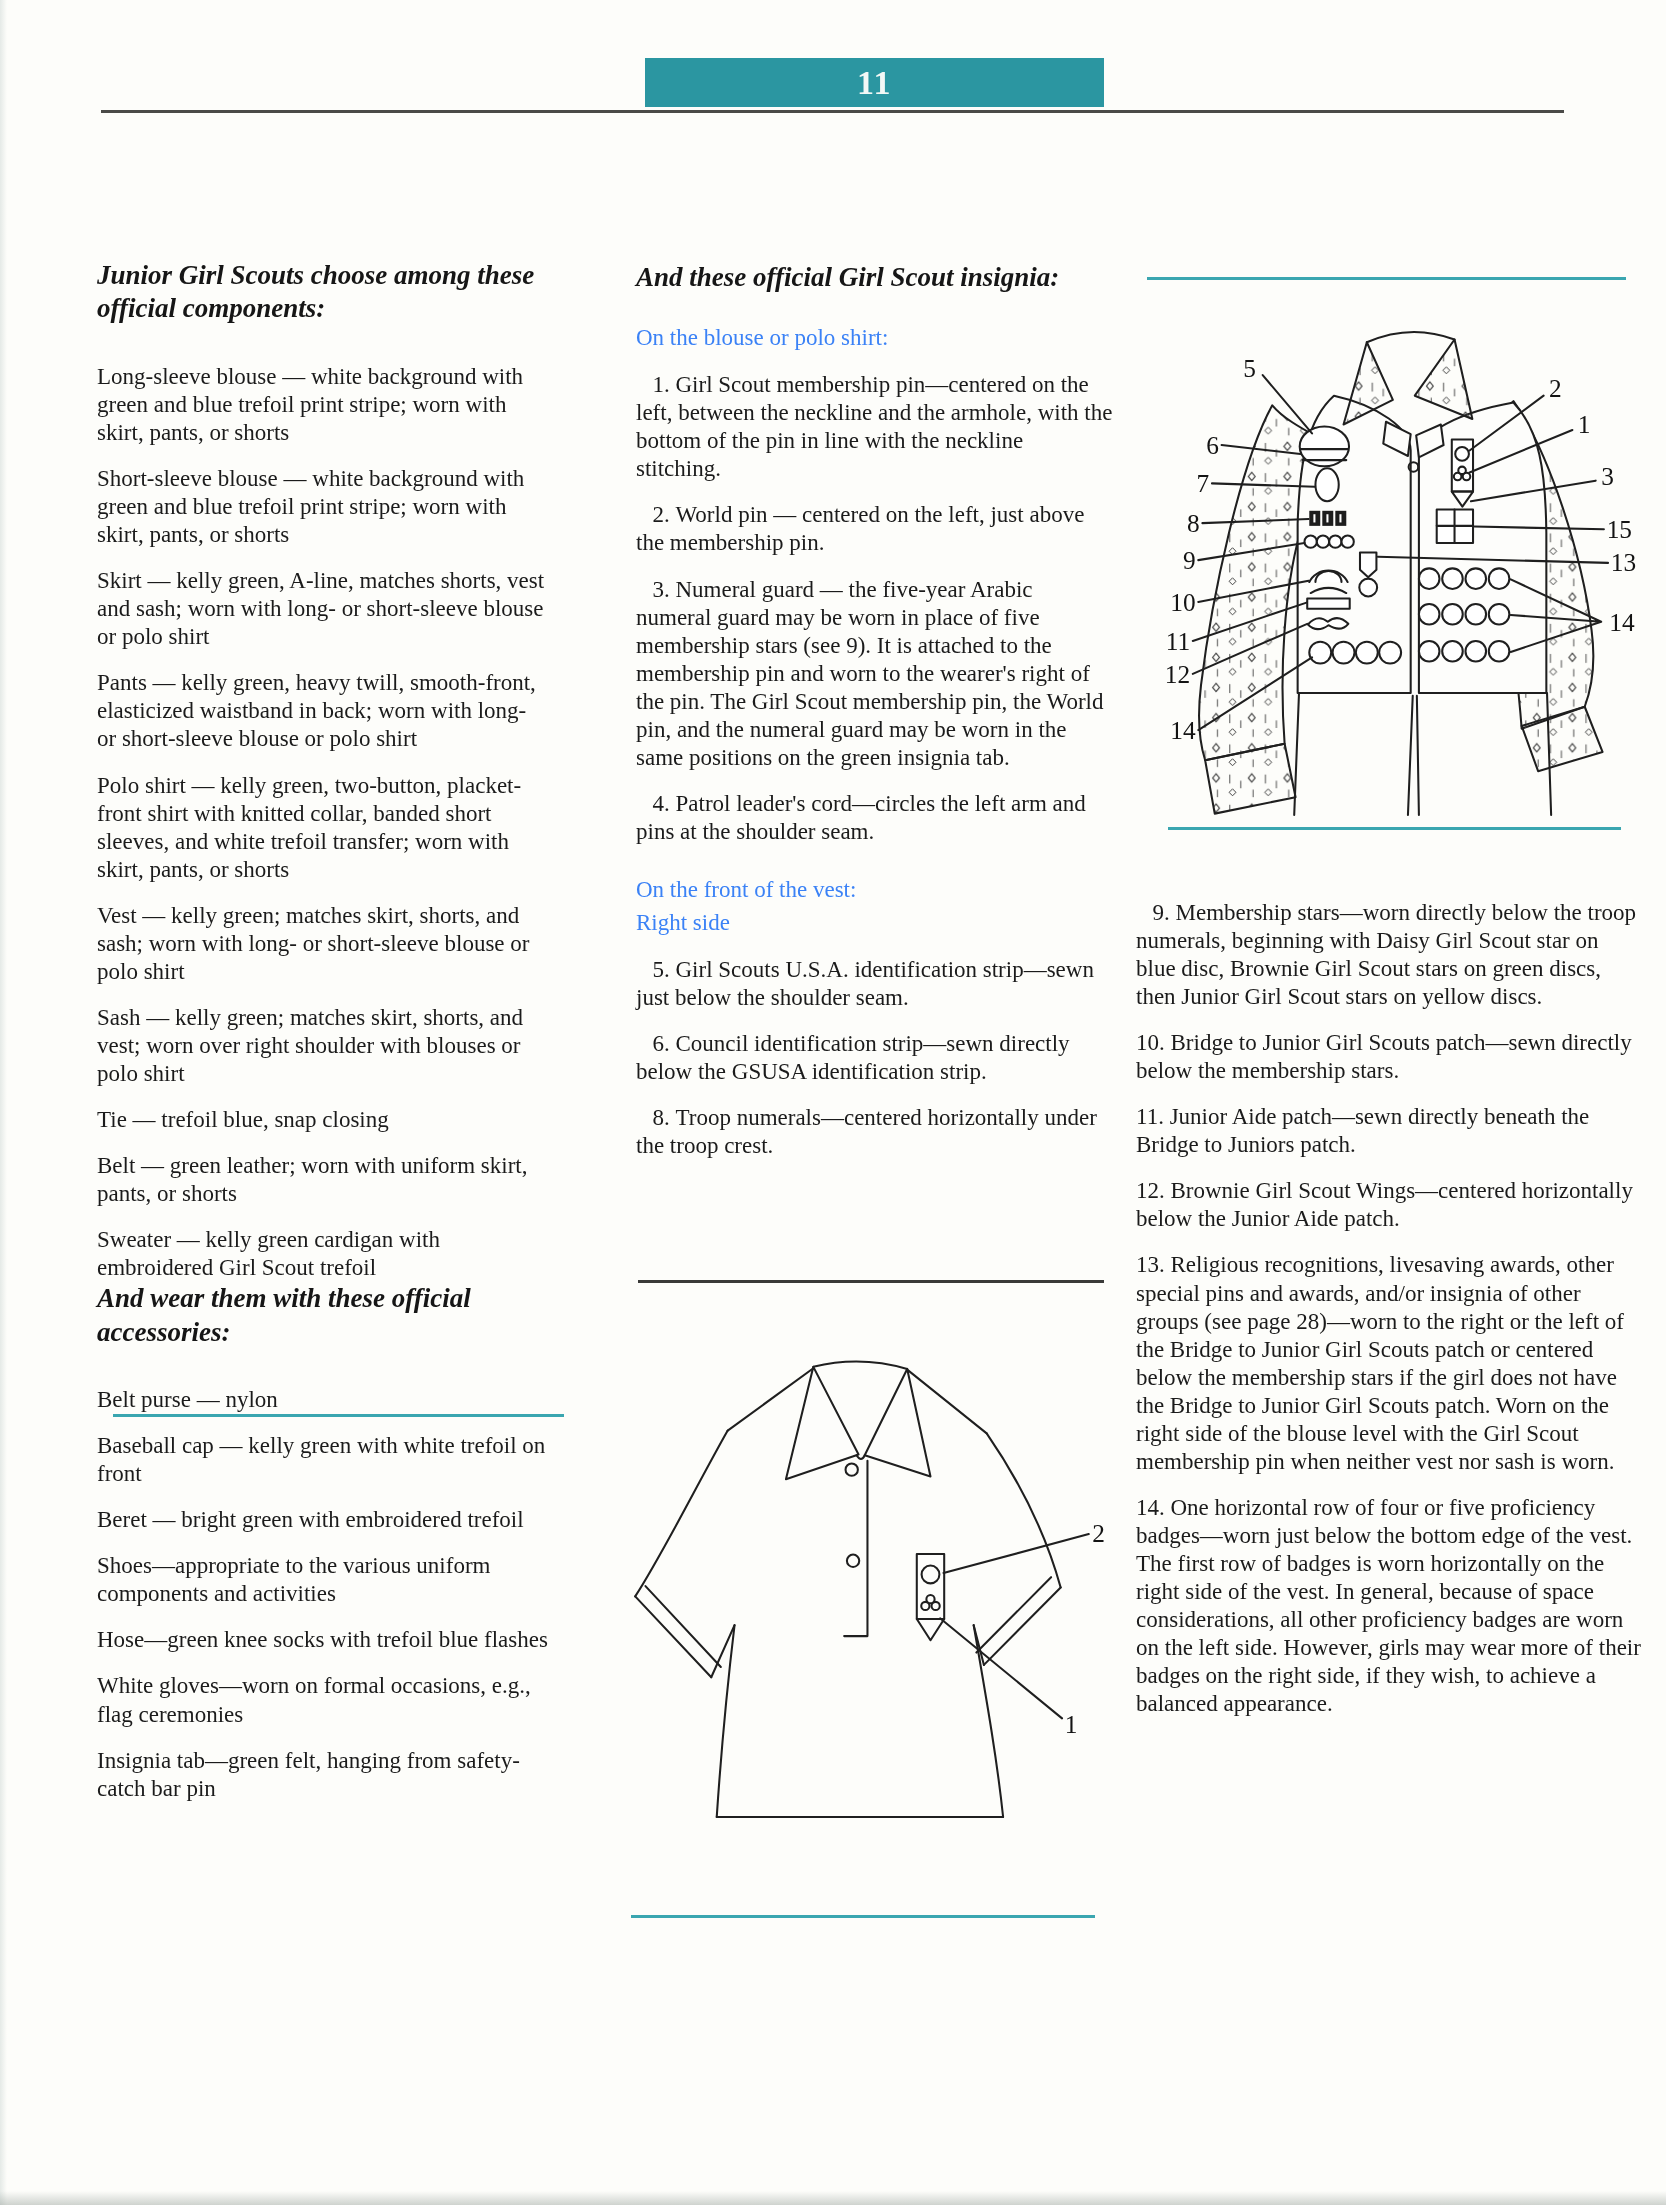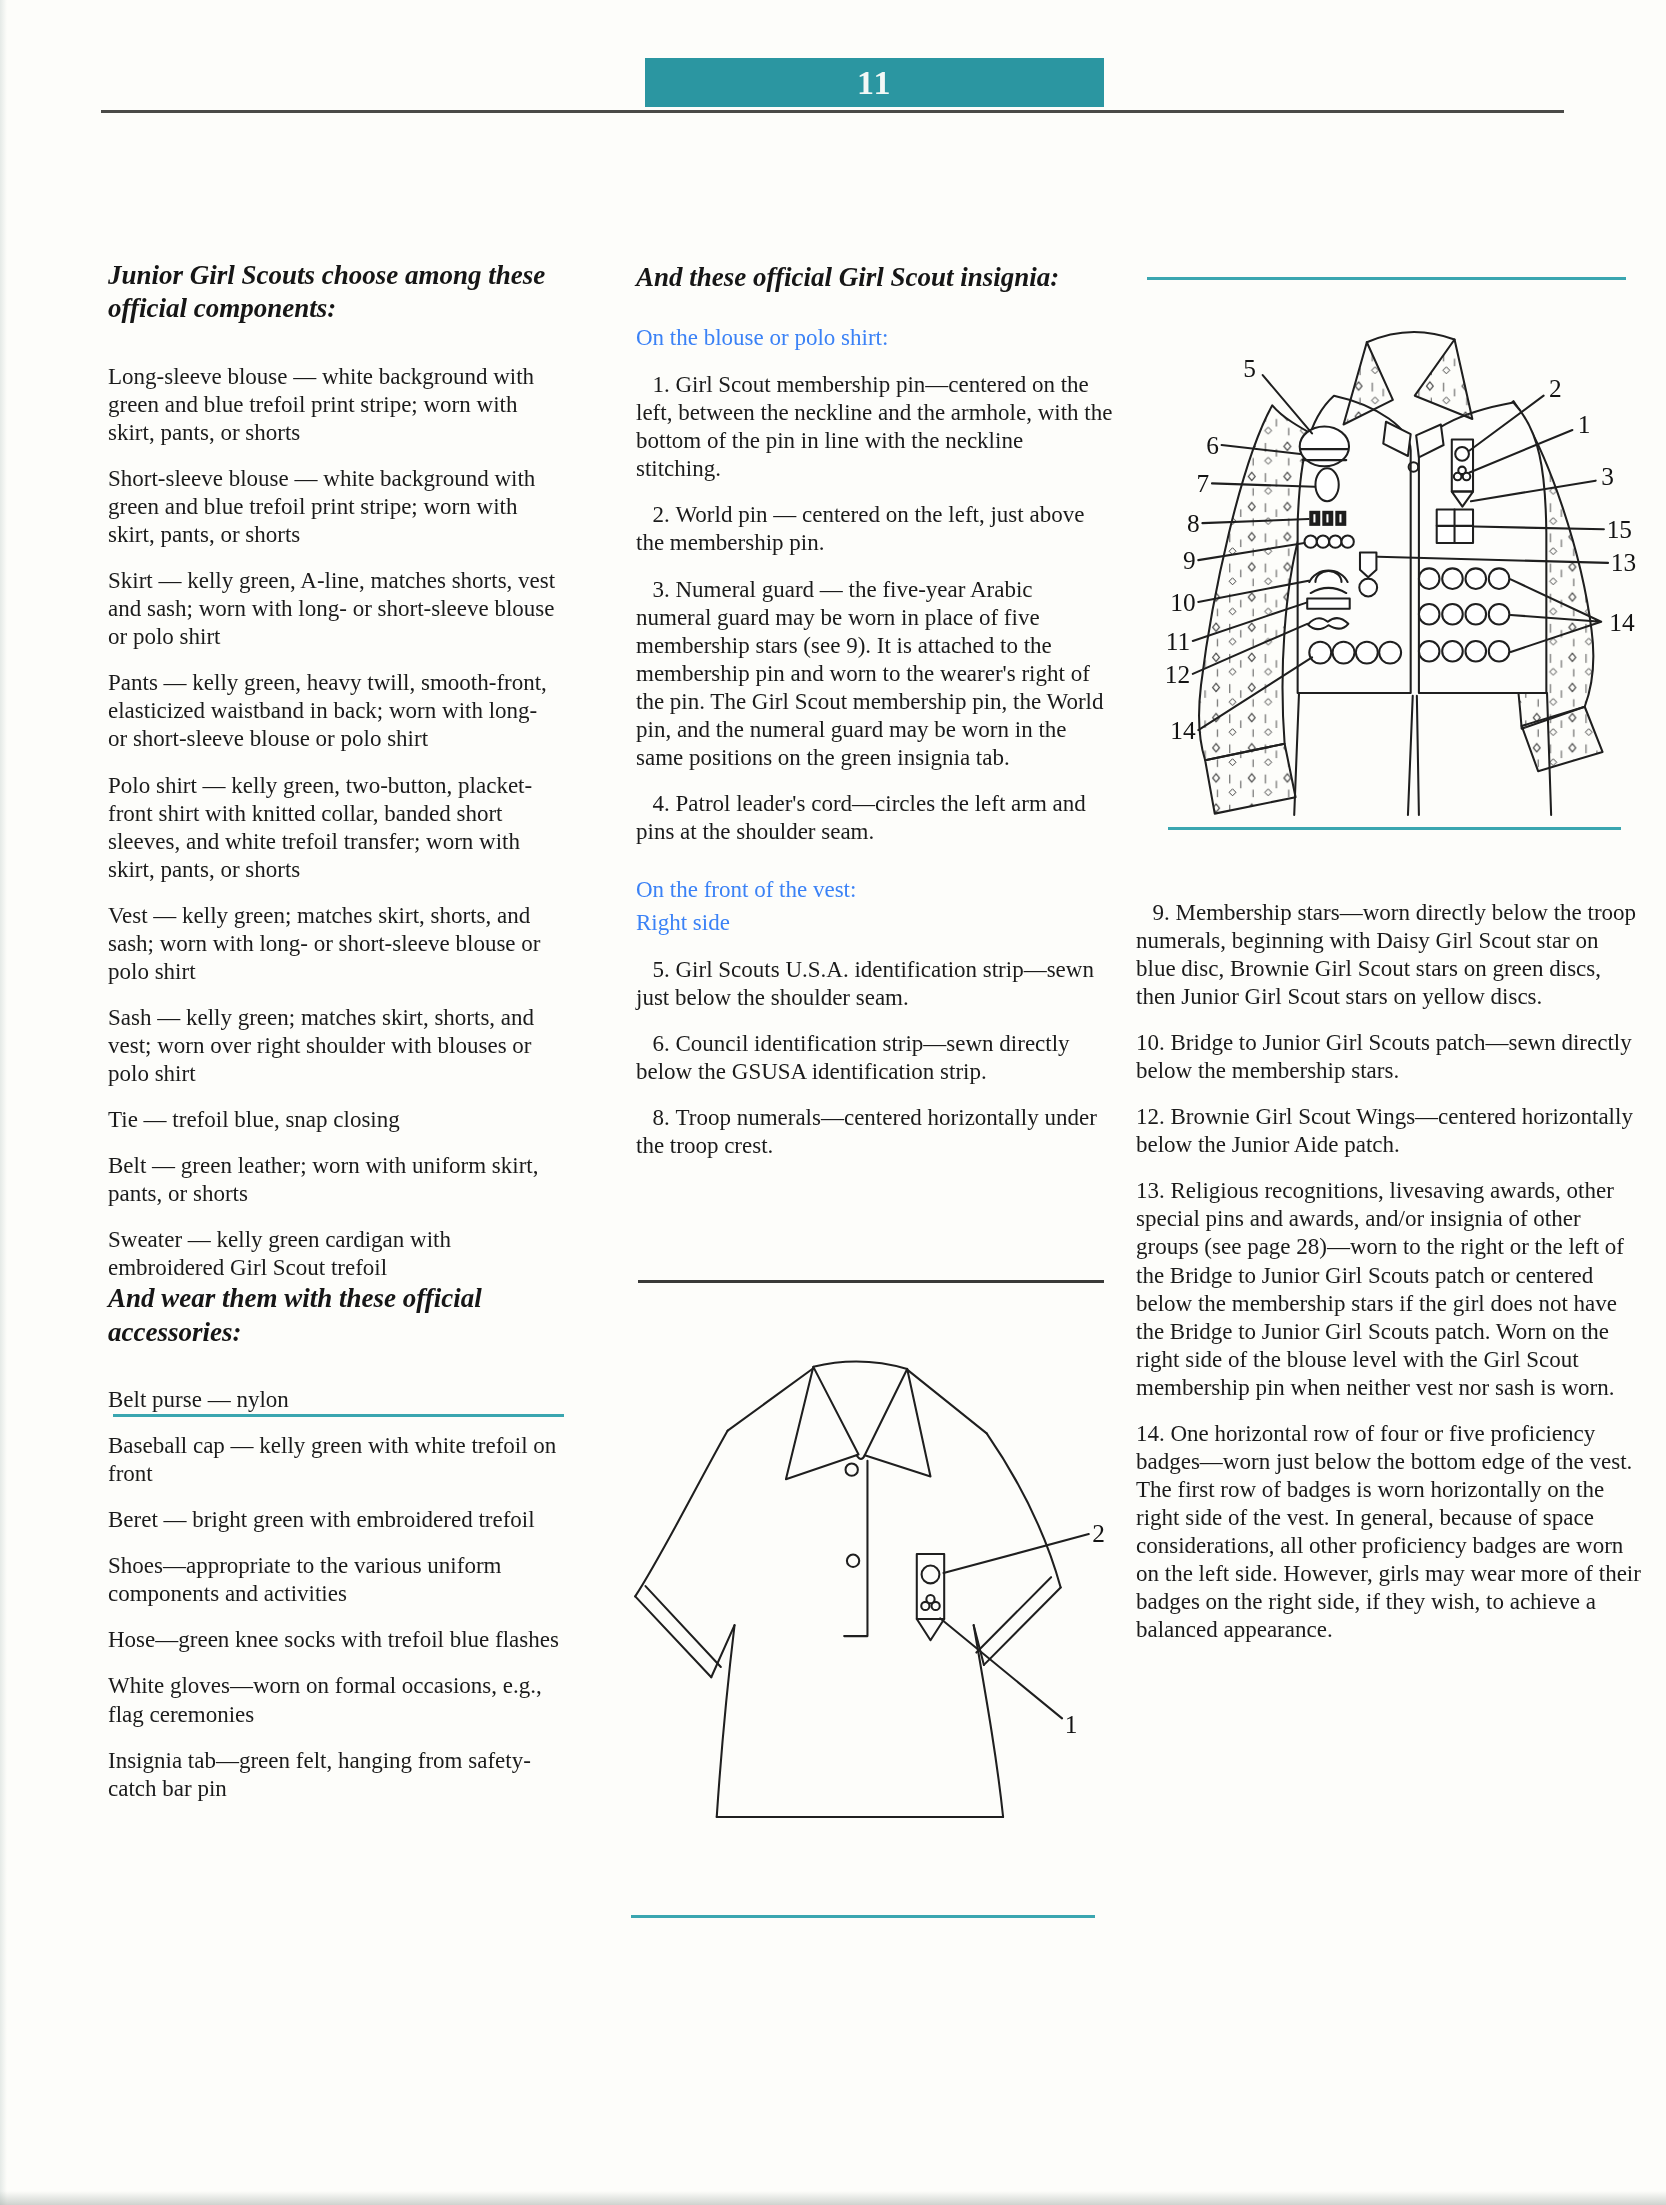--- a/index.html
+++ b/index.html
@@ -21,7 +21,7 @@
     position:absolute;left:101px;top:110px;width:1463px;height:2.7px;background:#4a4a47;
   }
   .col{position:absolute;}
-  #col-left{left:108px;top:259px;width:453px;}
+  #col-left{left:97px;top:259px;width:453px;}
   #col-mid{left:636px;top:261px;width:477px;}
   #col-right-items{left:1136px;top:883px;width:506px;}
   h2.head{

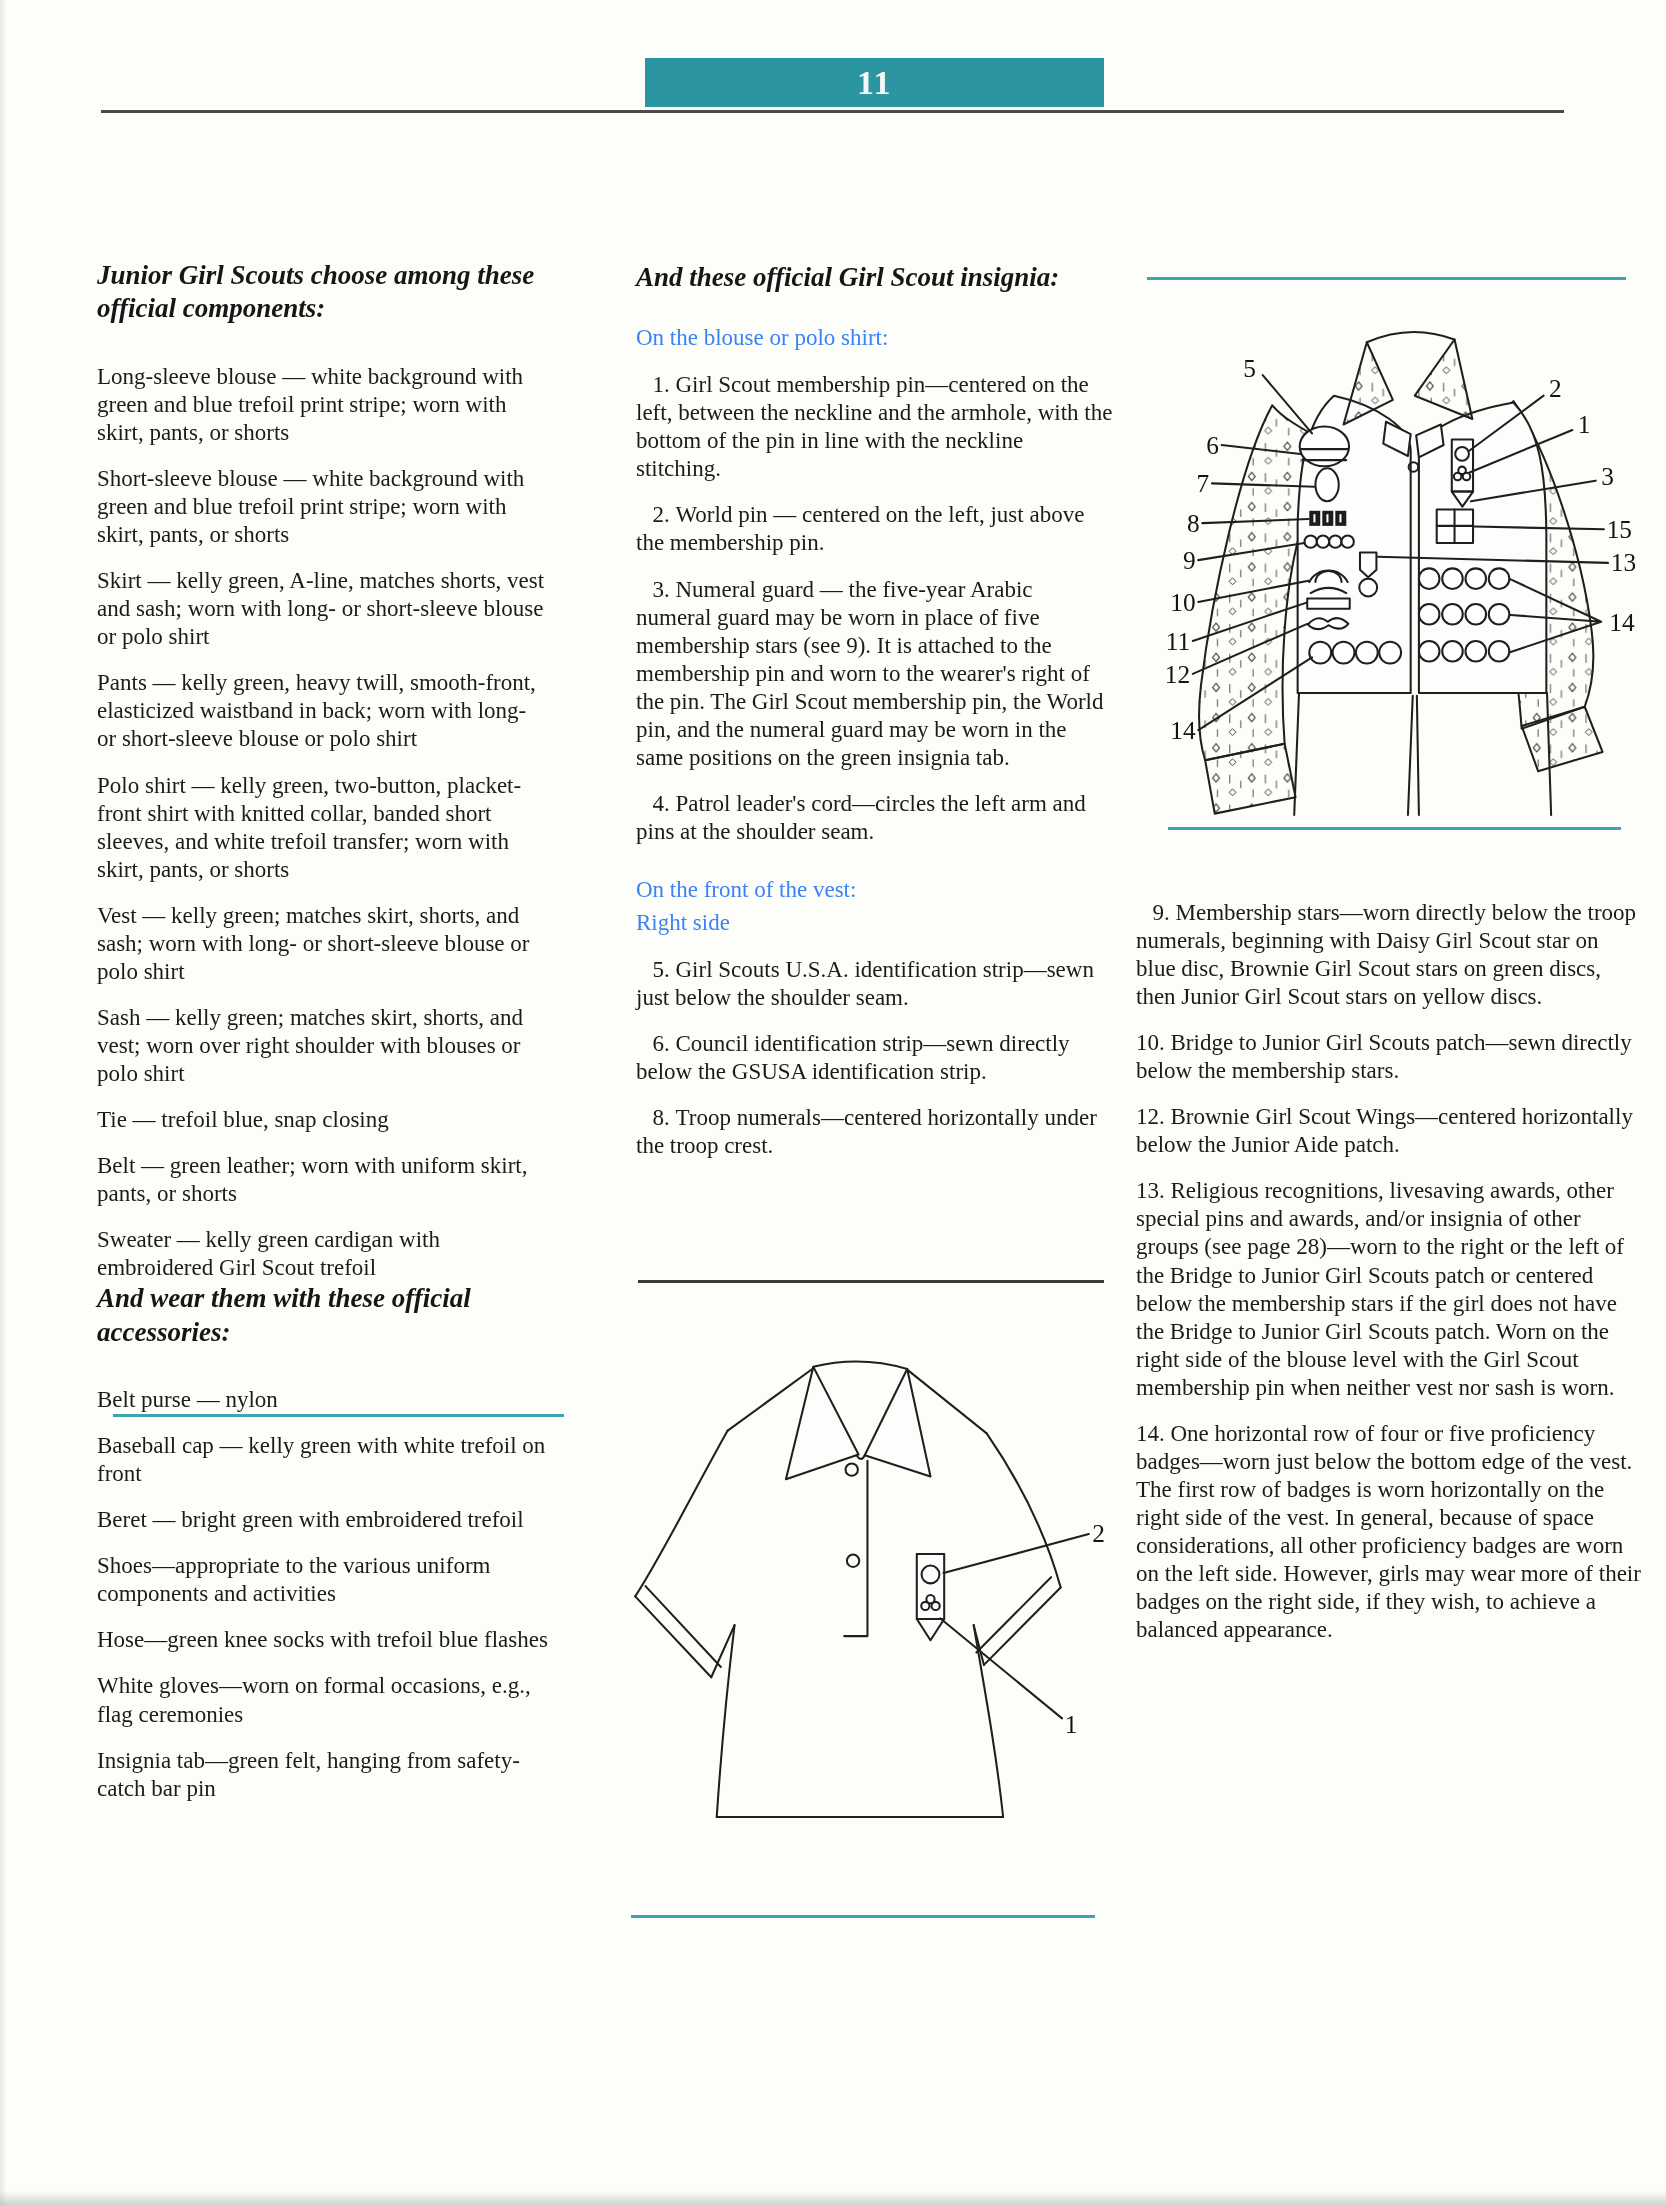--- a/index.html
+++ b/index.html
@@ -110,6 +110,7 @@
 <div class="col" id="col-right-items">
   <p class="num-item ind first" style="margin-top:16px;"><span class="num">9.</span><span>Membership stars—worn directly below the troop numerals, beginning with Daisy Girl Scout star on blue disc, Brownie Girl Scout stars on green discs, then Junior Girl Scout stars on yellow discs.</span></p>
   <p class="num-item"><span class="num">10.</span><span>Bridge to Junior Girl Scouts patch—sewn directly below the membership stars.</span></p>
+  <p class="num-item"><span class="num">11.</span><span>Junior Aide patch—sewn directly beneath the Bridge to Juniors patch.</span></p>
   <p class="num-item"><span class="num">12.</span><span>Brownie Girl Scout Wings—centered horizontally below the Junior Aide patch.</span></p>
   <p class="num-item"><span class="num">13.</span><span>Religious recognitions, livesaving awards, other special pins and awards, and/or insignia of other groups (see page 28)—worn to the right or the left of the Bridge to Junior Girl Scouts patch or centered below the membership stars if the girl does not have the Bridge to Junior Girl Scouts patch. Worn on the right side of the blouse level with the Girl Scout membership pin when neither vest nor sash is worn.</span></p>
   <p class="num-item"><span class="num">14.</span><span>One horizontal row of four or five proficiency badges—worn just below the bottom edge of the vest. The first row of badges is worn horizontally on the right side of the vest. In general, because of space considerations, all other proficiency badges are worn on the left side. However, girls may wear more of their badges on the right side, if they wish, to achieve a balanced appearance.</span></p>

